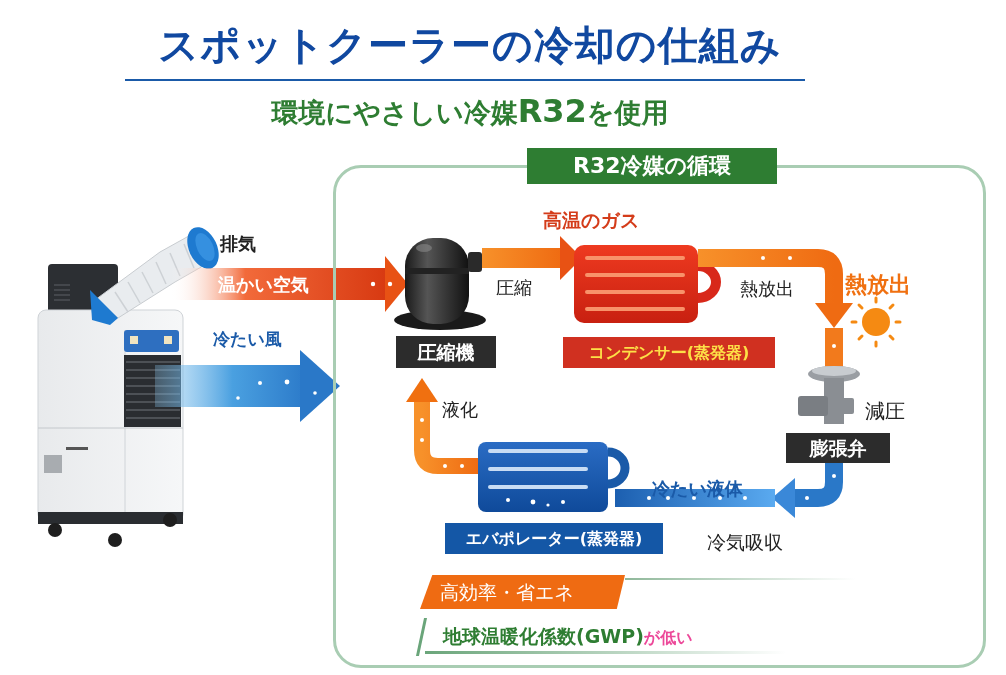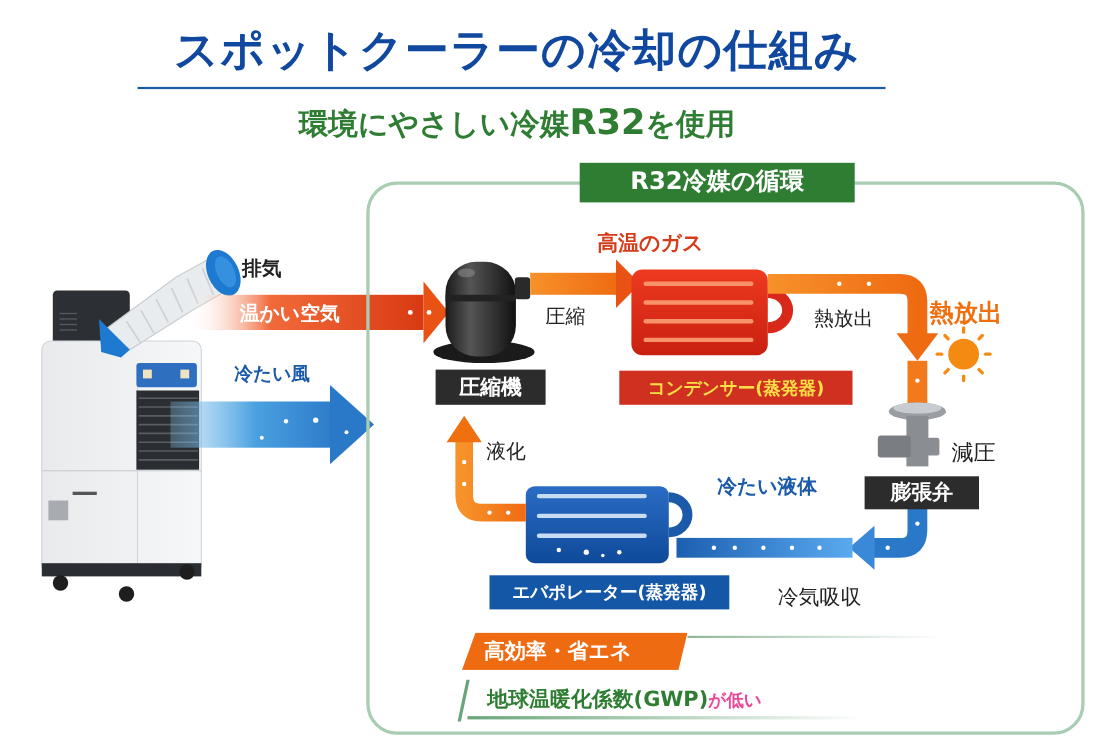--- a/index.html
+++ b/index.html
@@ -249,7 +249,7 @@
 <div class="abs txt-orange" style="left:845px;top:270px;">熱放出</div>
 <div class="abs label-black" style="left:865px;top:398px;font-size:20px;">減圧</div>
 <div class="abs label-dark valve-label">膨張弁</div>
-<div class="abs txt-blue" style="left:652px;top:430px;font-size:18px;">冷たい液体</div>
+<div class="abs txt-blue" style="left:652px;top:477px;font-size:18px;">冷たい液体</div>
 <div class="abs label-black" style="left:442px;top:398px;">液化</div>
 <div class="abs evap-label">エバポレーター(蒸発器)</div>
 <div class="abs label-black" style="left:707px;top:530px;font-size:19px;">冷気吸収</div>

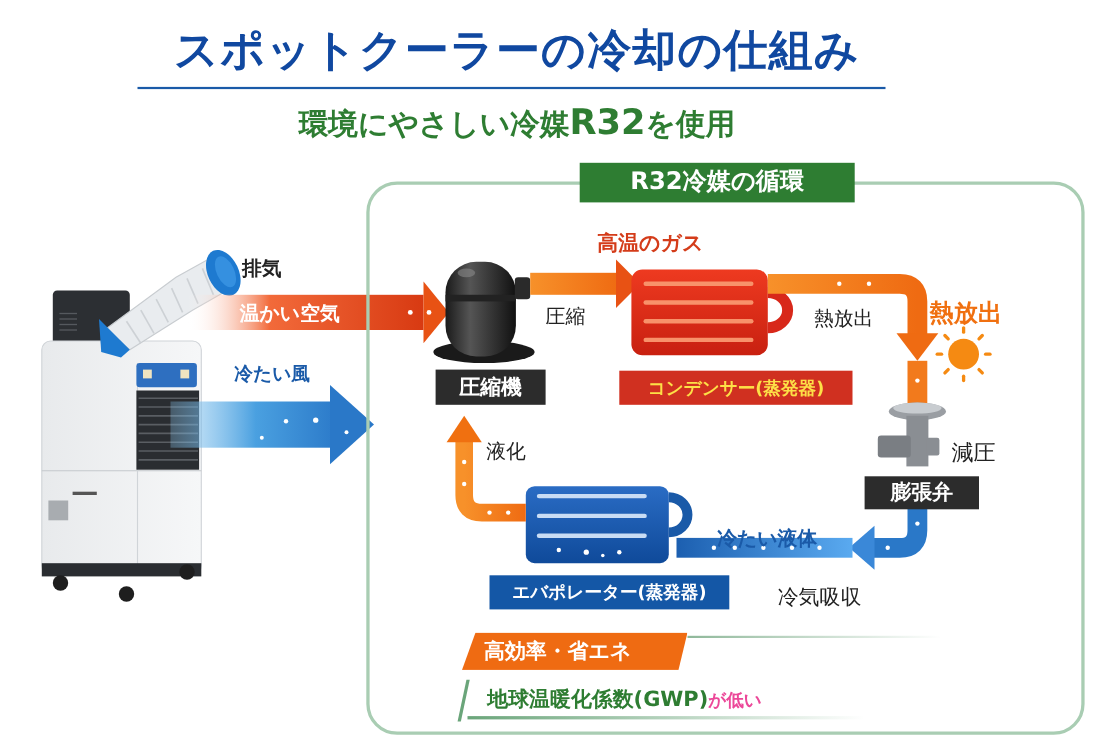--- a/index.html
+++ b/index.html
@@ -21,7 +21,7 @@
   .evap-label { left:445px; top:523px; width:218px; height:31px; background:#1457a6; color:#fff; font-weight:bold; font-size:16px; line-height:31px; text-align:center; }
   .comp-label { left:396px; top:336px; width:100px; height:32px; font-size:19px; line-height:32px; }
   .valve-label { left:786px; top:433px; width:104px; height:30px; font-size:19px; line-height:30px; }
-  .badge-orange { left:420px; top:575px; width:205px; height:34px; background:#ef6b12; color:#fff; font-size:19px; font-weight:bold; line-height:34px; padding-left:20px; box-sizing:border-box; clip-path:polygon(6% 0,100% 0,96% 100%,0 100%); }
+  .badge-orange { left:420px; top:575px; width:205px; height:34px; background:#ef6b12; color:#fff; font-size:19px; font-weight:normal; line-height:34px; padding-left:20px; box-sizing:border-box; clip-path:polygon(6% 0,100% 0,96% 100%,0 100%); }
   .badge-rule { left:625px; top:578px; width:230px; height:2px; background:linear-gradient(90deg,#8fb89a,rgba(255,255,255,0)); }
   .badge-green { left:425px; top:618px; width:360px; height:36px; color:#2e7d32; font-size:19px; font-weight:bold; line-height:36px; padding-left:18px; box-sizing:border-box; border-bottom:3px solid; border-image:linear-gradient(90deg,#6aa57a,rgba(255,255,255,0)) 1; }
   .badge-green .small { font-size:16px; color:#ec4899; font-weight:bold; }

